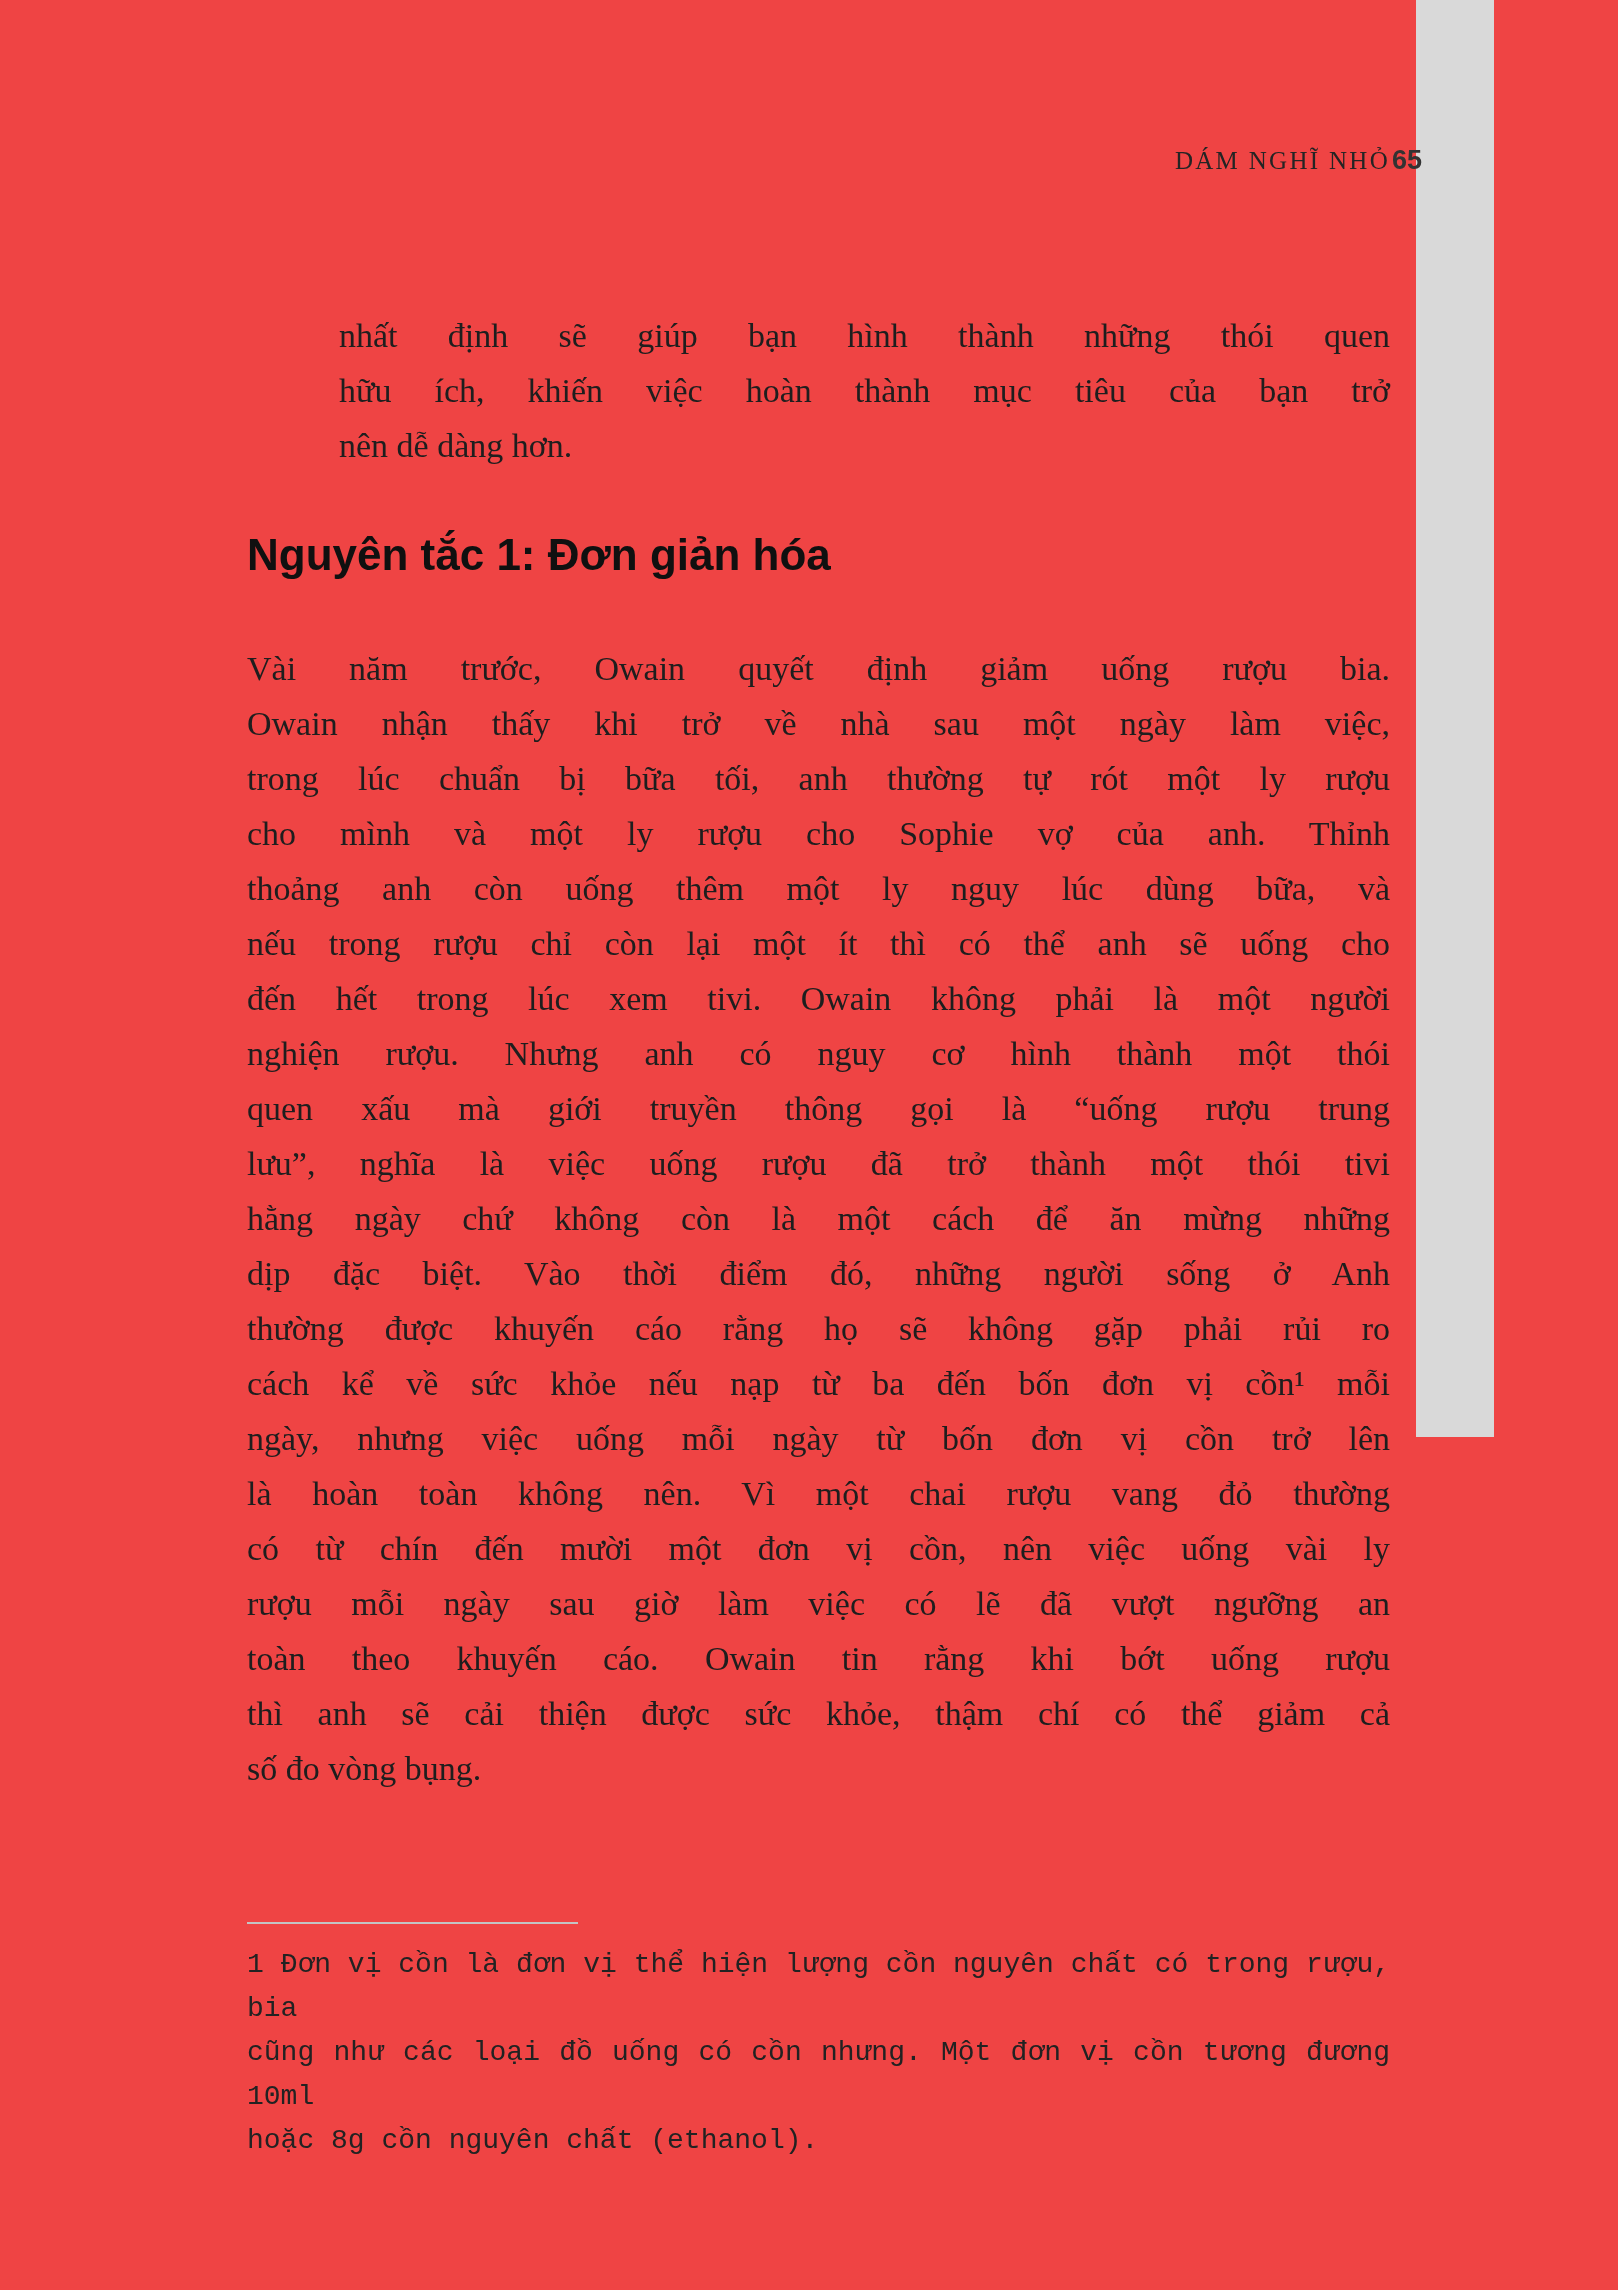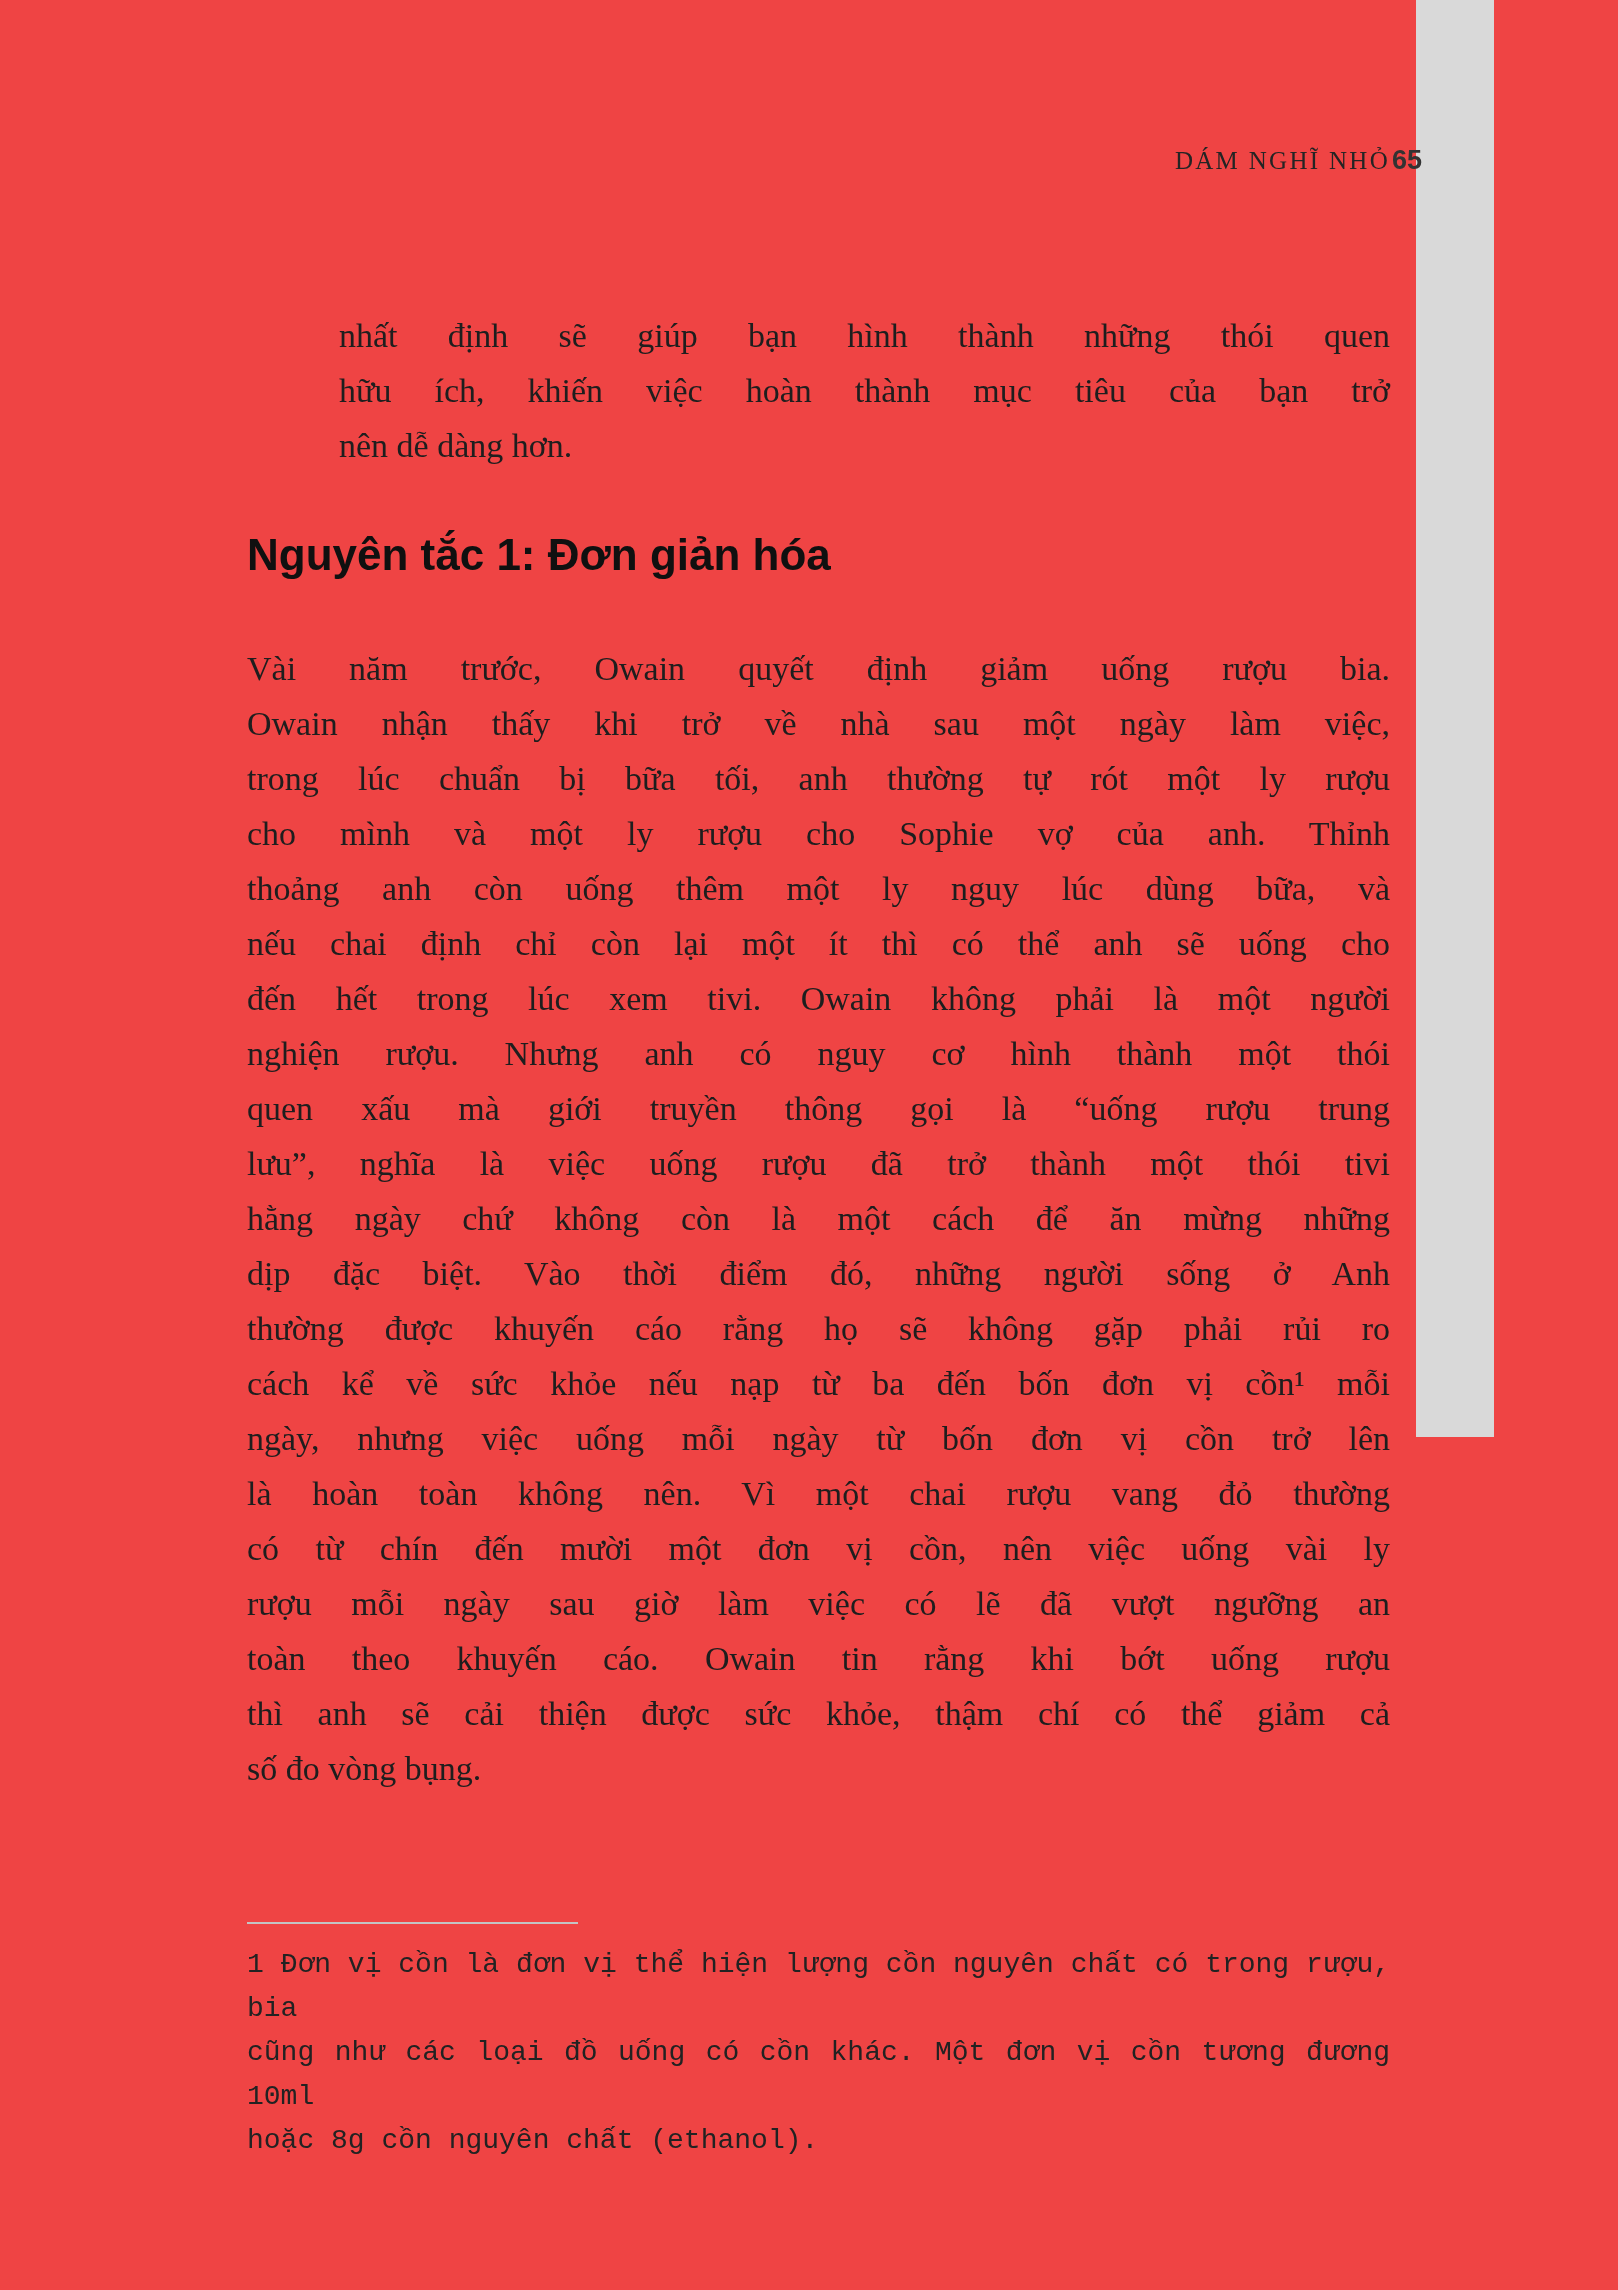--- a/index.html
+++ b/index.html
@@ -103,7 +103,7 @@
       <div class="tline">trong lúc chuẩn bị bữa tối, anh thường tự rót một ly rượu</div>
       <div class="tline">cho mình và một ly rượu cho Sophie vợ của anh. Thỉnh</div>
       <div class="tline">thoảng anh còn uống thêm một ly nguy lúc dùng bữa, và</div>
-      <div class="tline">nếu chai định chỉ còn lại một ít thì có thể anh sẽ uống cho</div>
+      <div class="tline">nếu trong rượu chỉ còn lại một ít thì có thể anh sẽ uống cho</div>
       <div class="tline">đến hết trong lúc xem tivi. Owain không phải là một người</div>
       <div class="tline">nghiện rượu. Nhưng anh có nguy cơ hình thành một thói</div>
       <div class="tline">quen xấu mà giới truyền thông gọi là “uống rượu trung</div>

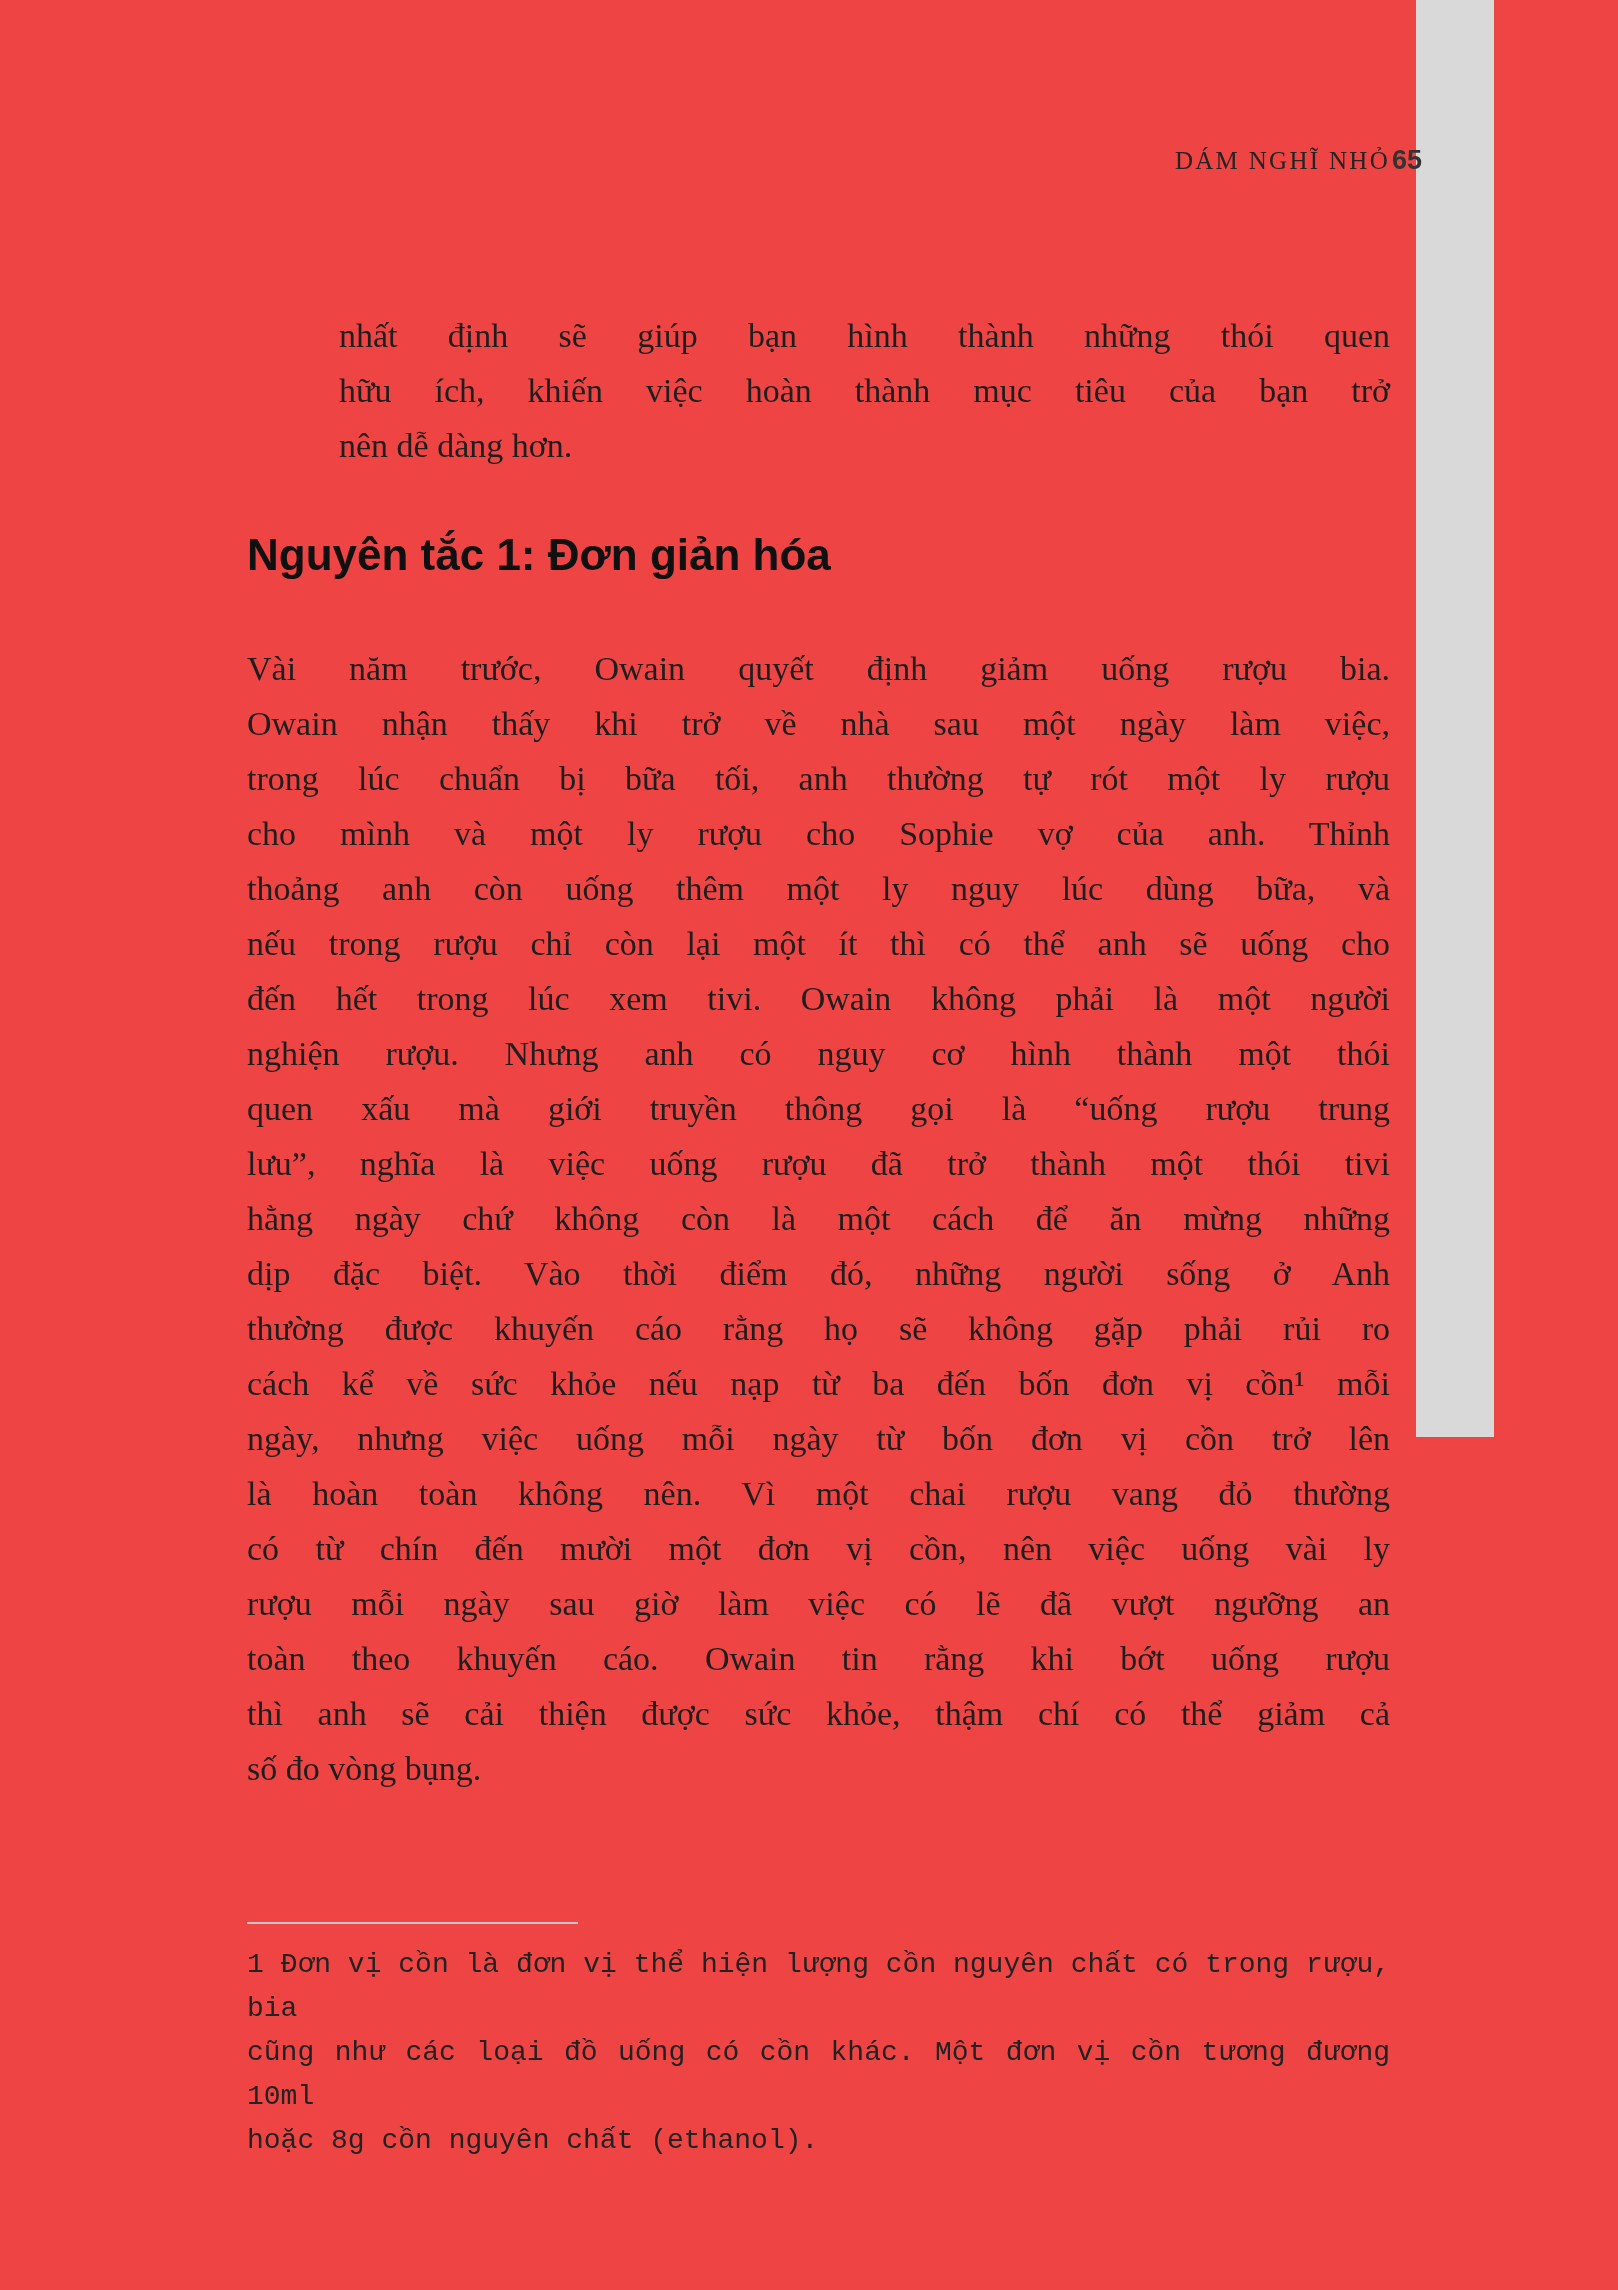--- a/index.html
+++ b/index.html
@@ -125,7 +125,7 @@
 
   <div class="footnote">
       <div class="tline">1 Đơn vị cồn là đơn vị thể hiện lượng cồn nguyên chất có trong rượu, bia</div>
-      <div class="tline">cũng như các loại đồ uống có cồn khác. Một đơn vị cồn tương đương 10ml</div>
+      <div class="tline">cũng như các loại đồ uống có cồn nhưng. Một đơn vị cồn tương đương 10ml</div>
       <div class="tline tline-last">hoặc 8g cồn nguyên chất (ethanol).</div>
     </div>
 

